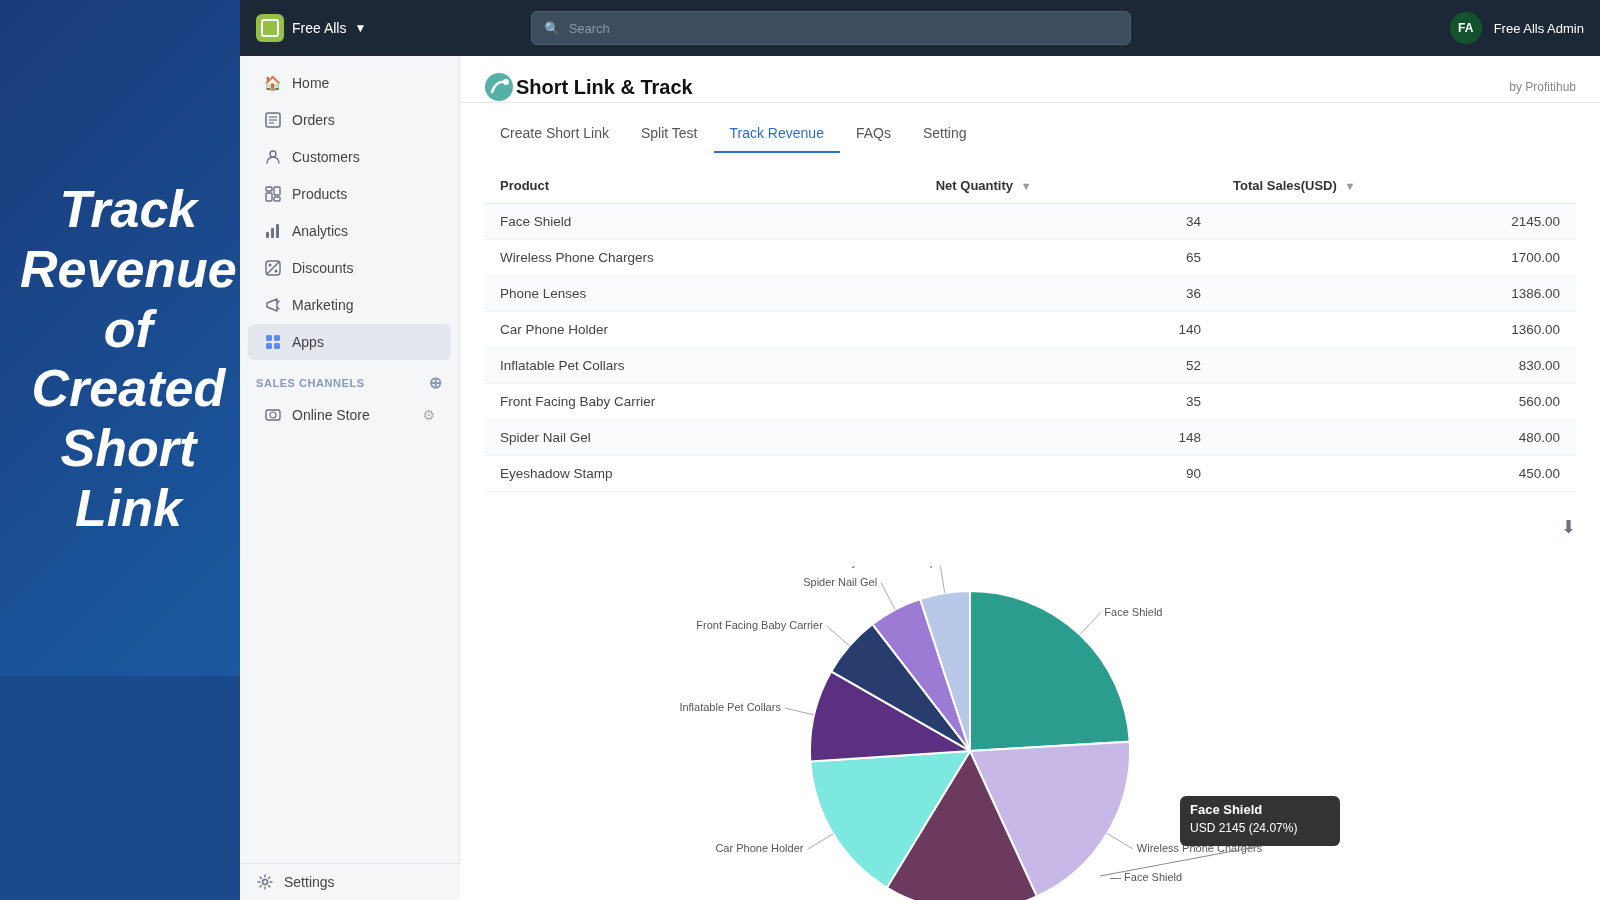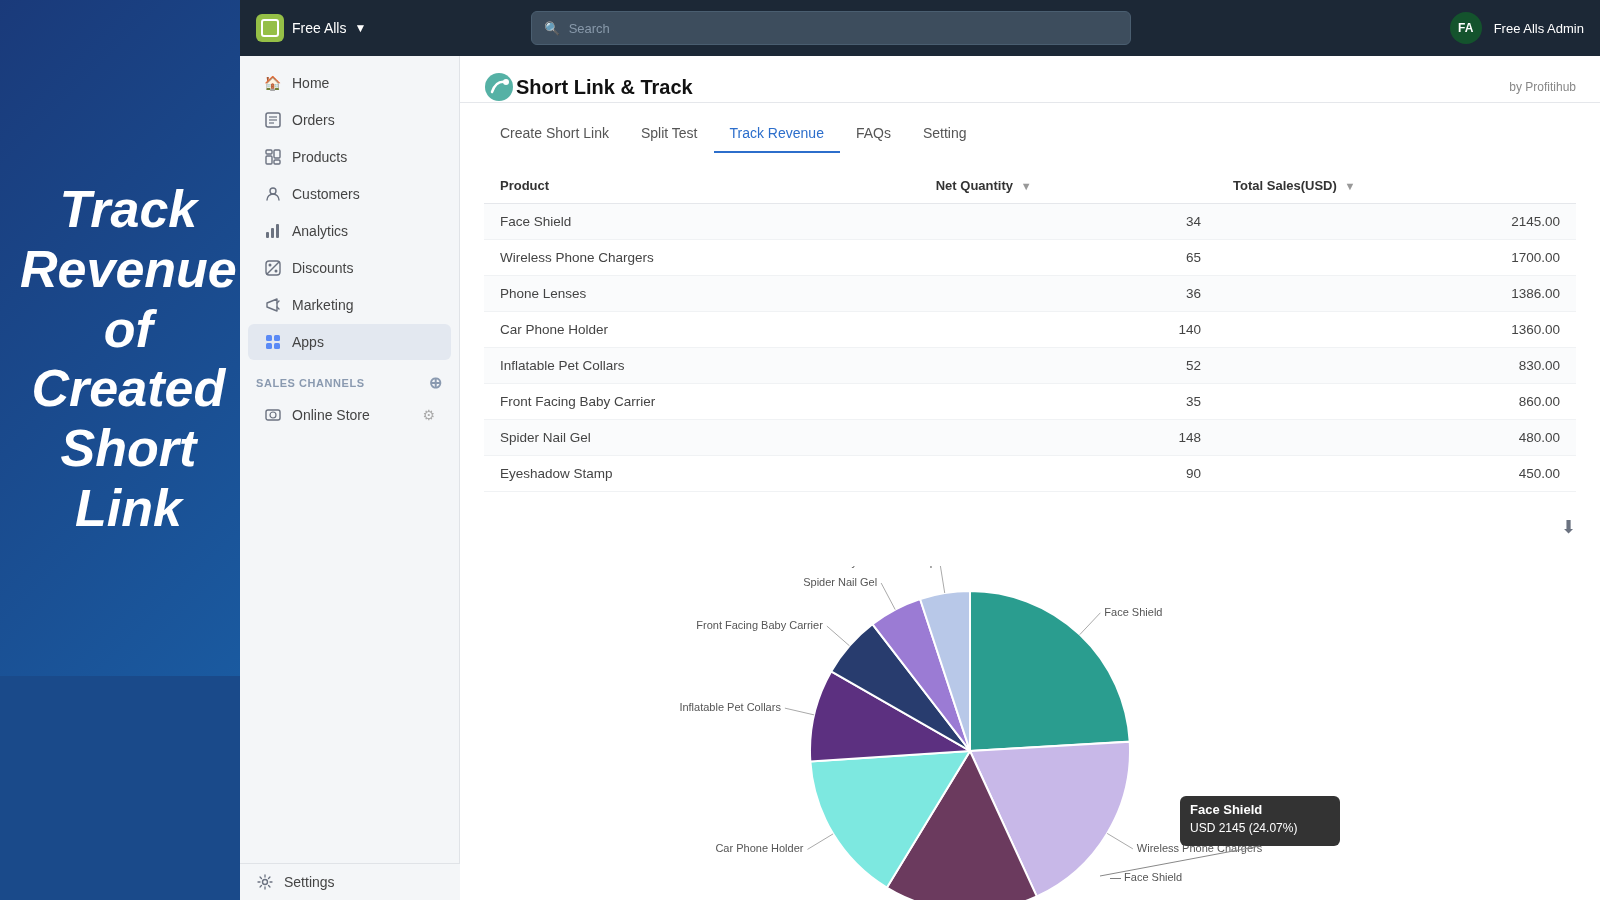--- a/index.html
+++ b/index.html
@@ -323,6 +323,15 @@
       <div class="sidebar-item">
         <span class="sidebar-icon">
           <svg width="16" height="16" viewBox="0 0 16 16" fill="none">
+              <circle cx="8" cy="5" r="3" stroke="#6b7280" stroke-width="1.4"></circle>
+              <path d="M2 14c0-3.3 2.7-6 6-6s6 2.7 6 6" stroke="#6b7280" stroke-width="1.4" stroke-linecap="round"></path>
+            </svg>
+        </span>
+        <span>Customers</span>
+      </div>
+      <div class="sidebar-item">
+        <span class="sidebar-icon">
+          <svg width="16" height="16" viewBox="0 0 16 16" fill="none">
               <rect x="1" y="7" width="6" height="8" rx="1" stroke="#6b7280" stroke-width="1.4"></rect>
               <rect x="9" y="1" width="6" height="8" rx="1" stroke="#6b7280" stroke-width="1.4"></rect>
               <rect x="9" y="11" width="6" height="4" rx="1" stroke="#6b7280" stroke-width="1.4"></rect>
@@ -330,15 +339,6 @@
             </svg>
         </span>
         <span>Products</span>
-      </div>
-      <div class="sidebar-item">
-        <span class="sidebar-icon">
-          <svg width="16" height="16" viewBox="0 0 16 16" fill="none">
-              <circle cx="8" cy="5" r="3" stroke="#6b7280" stroke-width="1.4"></circle>
-              <path d="M2 14c0-3.3 2.7-6 6-6s6 2.7 6 6" stroke="#6b7280" stroke-width="1.4" stroke-linecap="round"></path>
-            </svg>
-        </span>
-        <span>Customers</span>
       </div>
       <div class="sidebar-item">
         <span class="sidebar-icon">

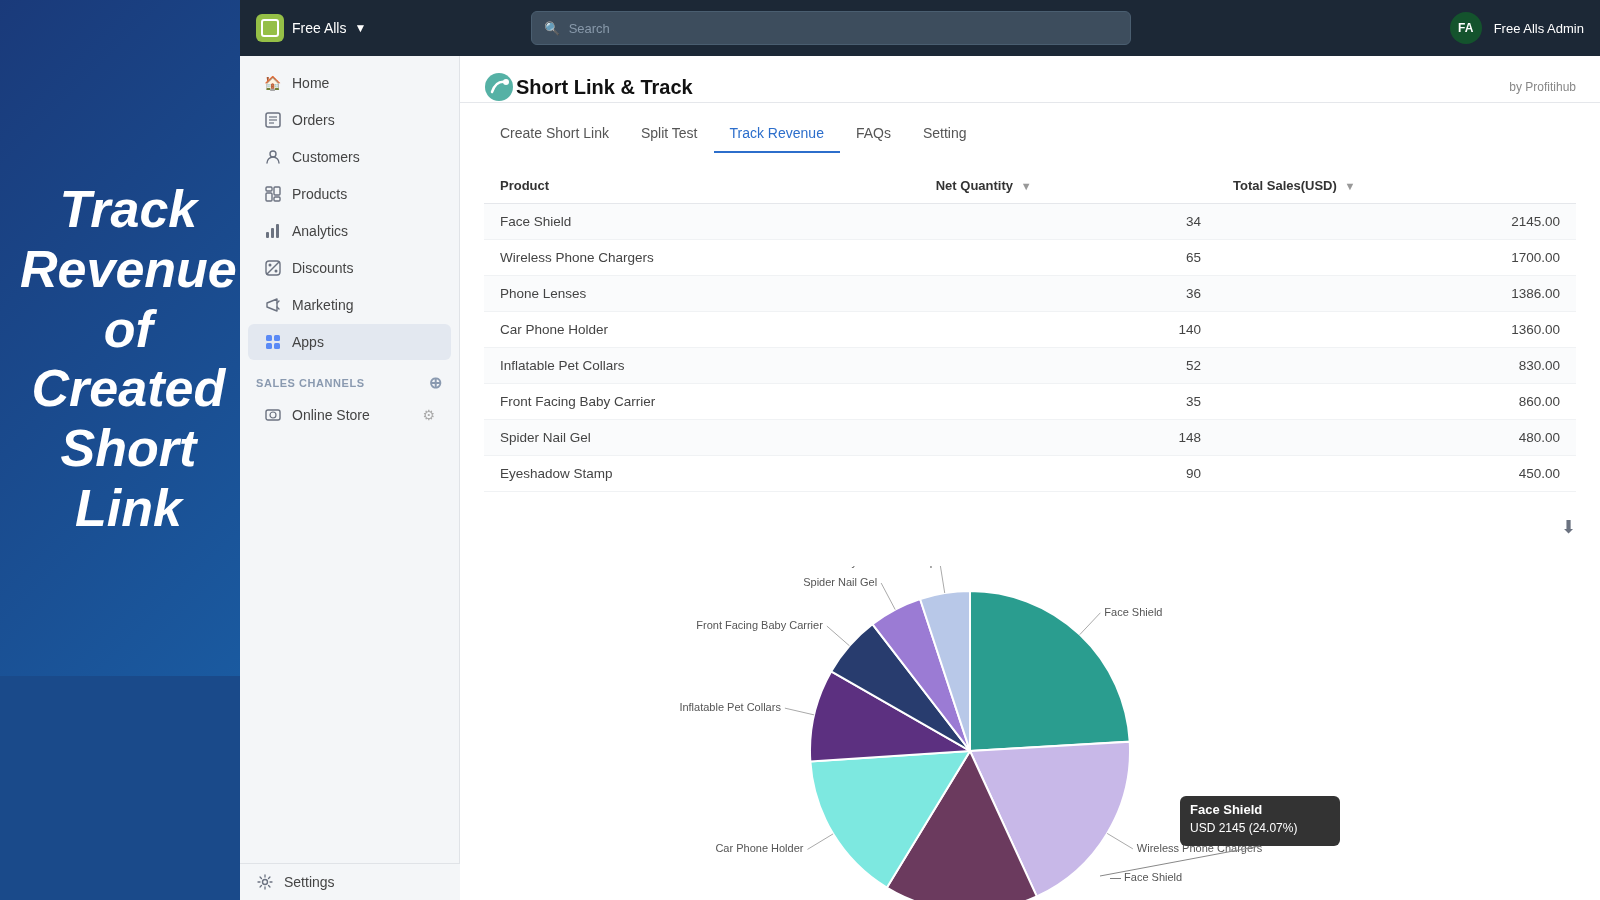--- a/index.html
+++ b/index.html
@@ -478,7 +478,7 @@
               <tr>
     <td>Front Facing Baby Carrier</td>
     <td class="numeric">35</td>
-    <td class="numeric">860.00</td>
+    <td class="numeric">560.00</td>
   </tr>
               <tr>
     <td>Spider Nail Gel</td>

